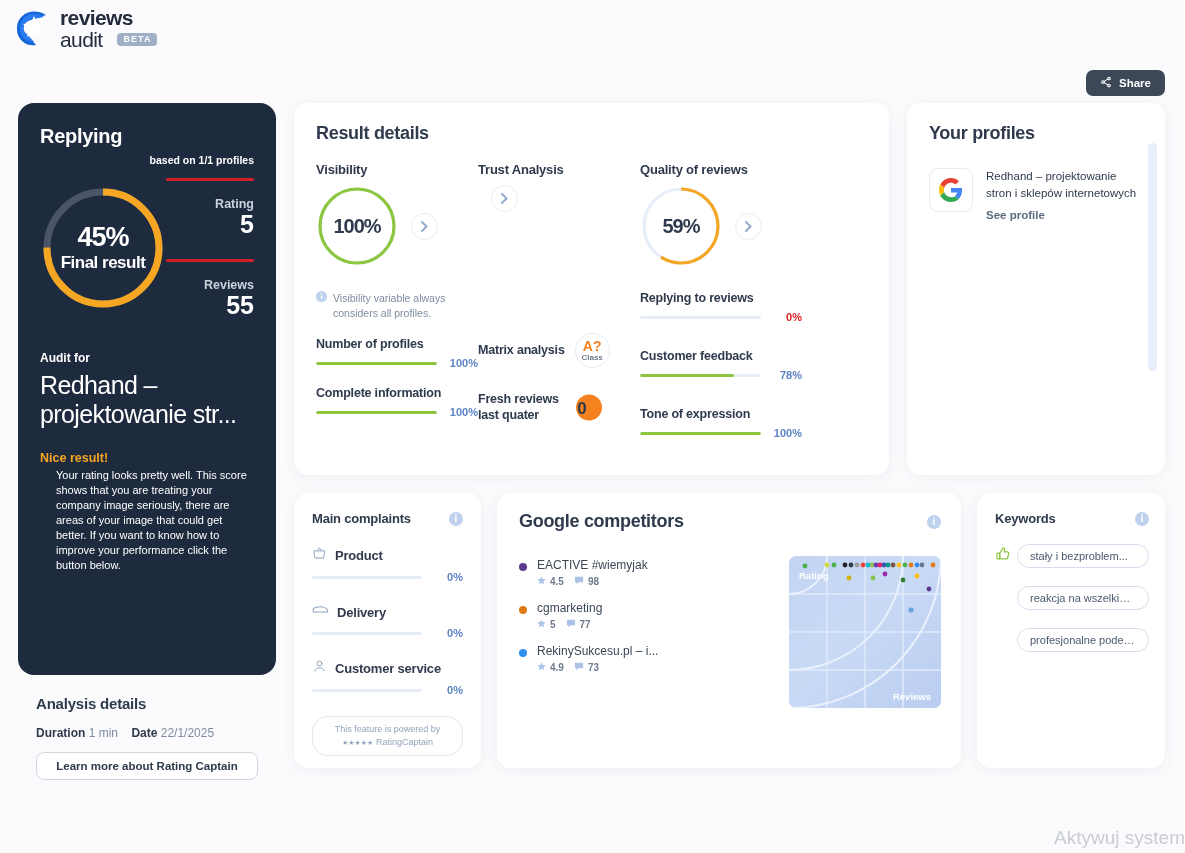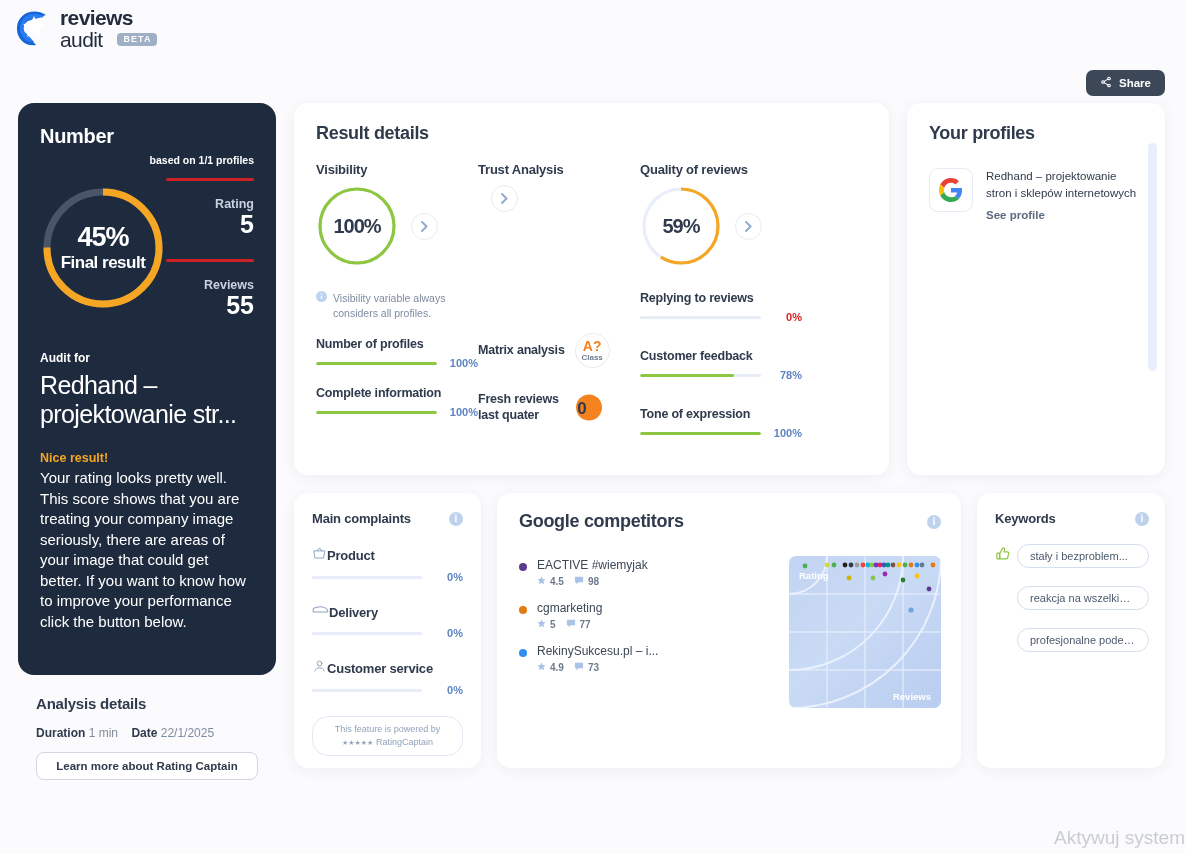--- a/index.html
+++ b/index.html
@@ -207,7 +207,7 @@
 
   <div class="col-left">
     <div class="summary">
-      <h2>Number</h2>
+      <h2>Replying</h2>
       <div class="based-on">based on 1/1 profiles</div>
       <div class="donut-row">
         <div class="donut">

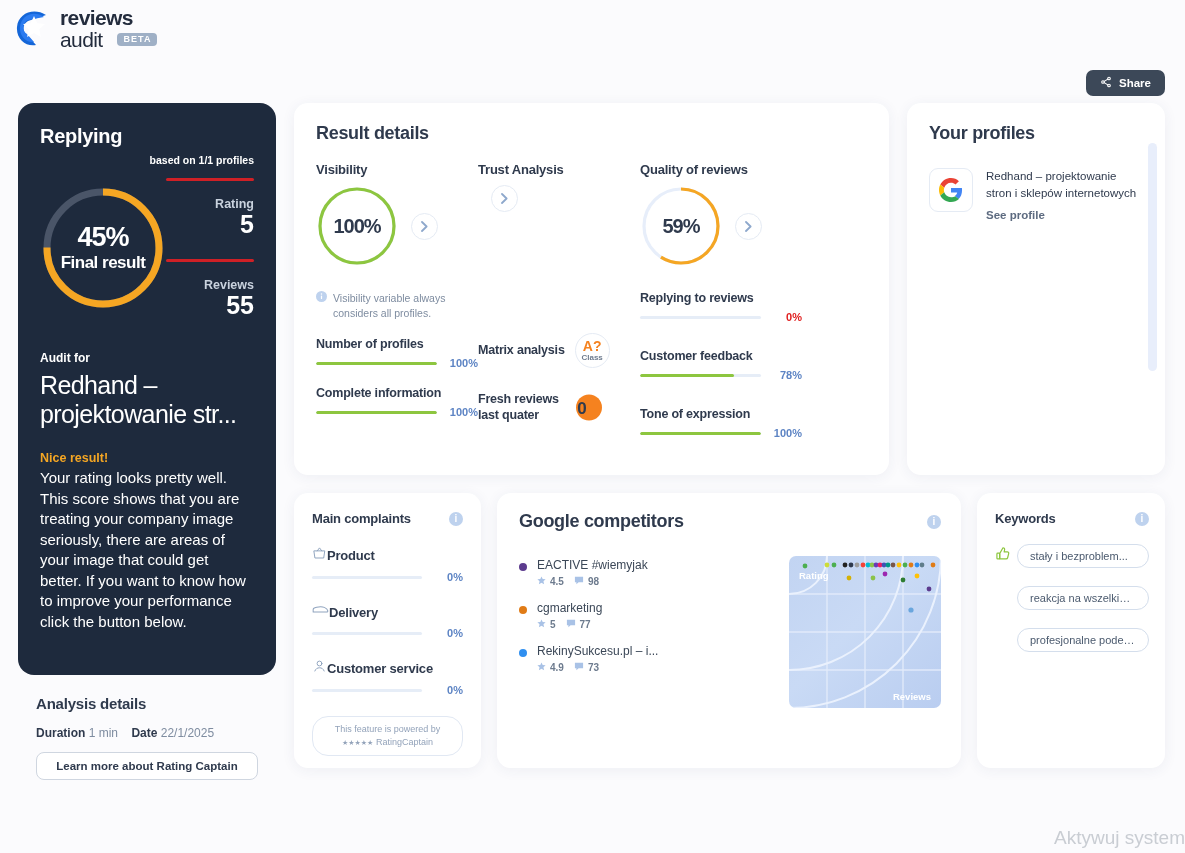--- a/index.html
+++ b/index.html
@@ -65,7 +65,7 @@
   .audit-for { font-size: 12px; font-weight: bold; color: #fff; margin-top: 32px; }
   .audit-name { font-size: 25px; letter-spacing: -0.6px; line-height: 1.17; margin-top: 6px; }
   .nice { color: #f5a623; font-size: 12.5px; font-weight: bold; margin-top: 22px; }
-  .nice-body { font-size: 15px; line-height: 1.37; margin-top: 3px; color: #fff; }
+  .nice-body { font-size: 11px; line-height: 1.37; margin-top: 3px; color: #fff; margin-left: 16px; }
   .learn-btn {
     position: absolute; left: 22px; right: 22px; bottom: 22px; height: 28px;
     background: transparent; border: 1px solid #8b97a8; border-radius: 7px;

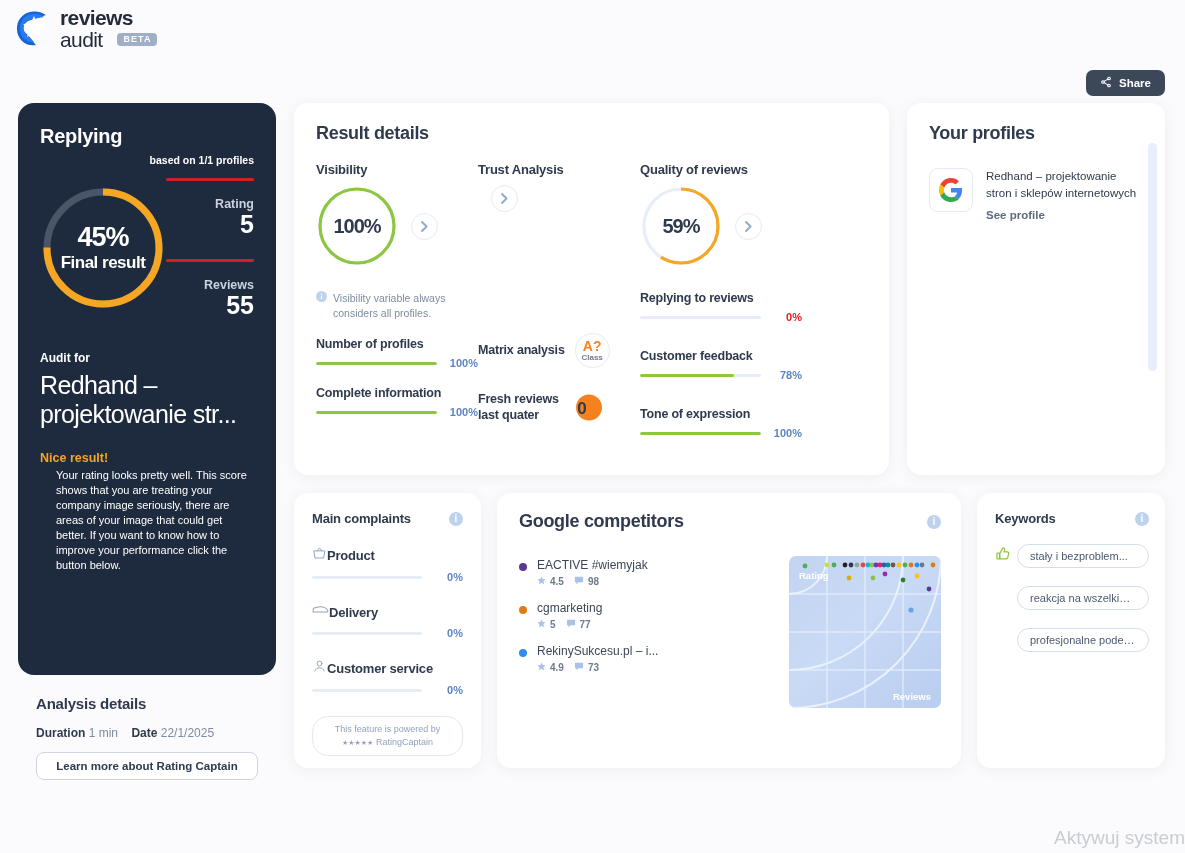--- a/index.html
+++ b/index.html
@@ -139,7 +139,7 @@
     font-size: 10px; font-weight: bold; display: flex; align-items: center; justify-content: center;
     cursor: pointer; flex: none; }
   .cplx-item { margin-top: 20px; }
-  .cplx-top { display: flex; align-items: center; }
+  .cplx-top { display: flex; align-items: center; gap: 8px; }
   .cplx-lbl { font-size: 13px; font-weight: bold; letter-spacing: -0.2px; }
   .powered {
     margin-top: 20px; border: 1px solid #e1e8f3; border-radius: 16px; padding: 6px 8px;

